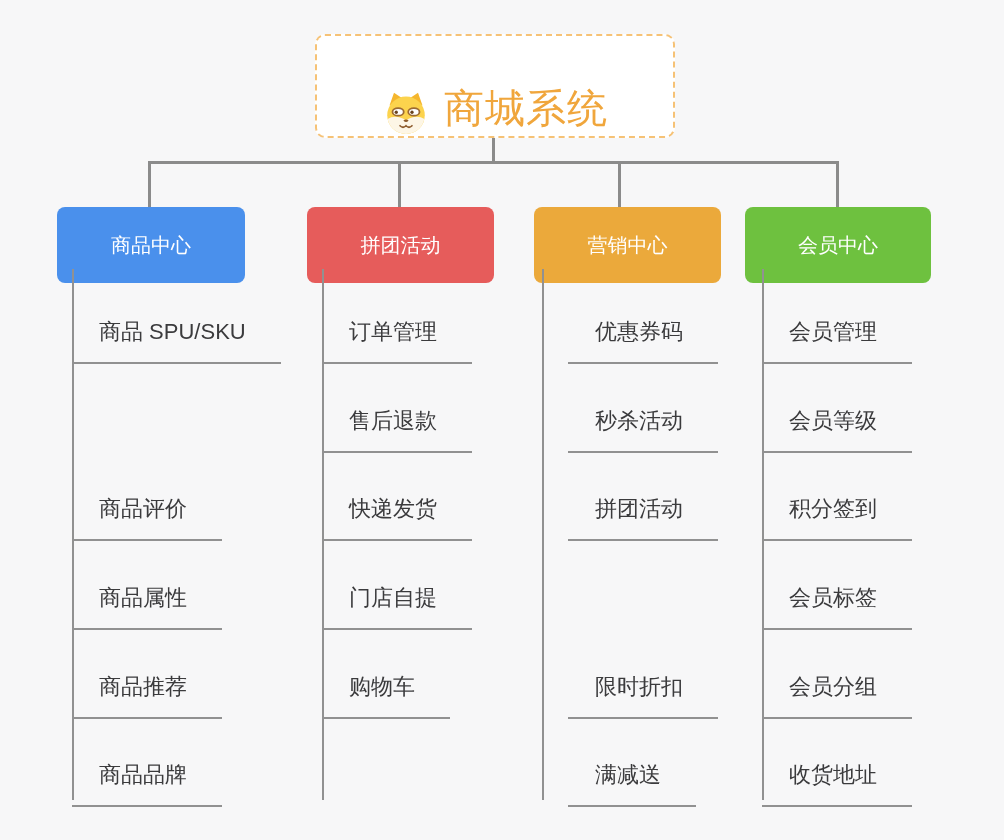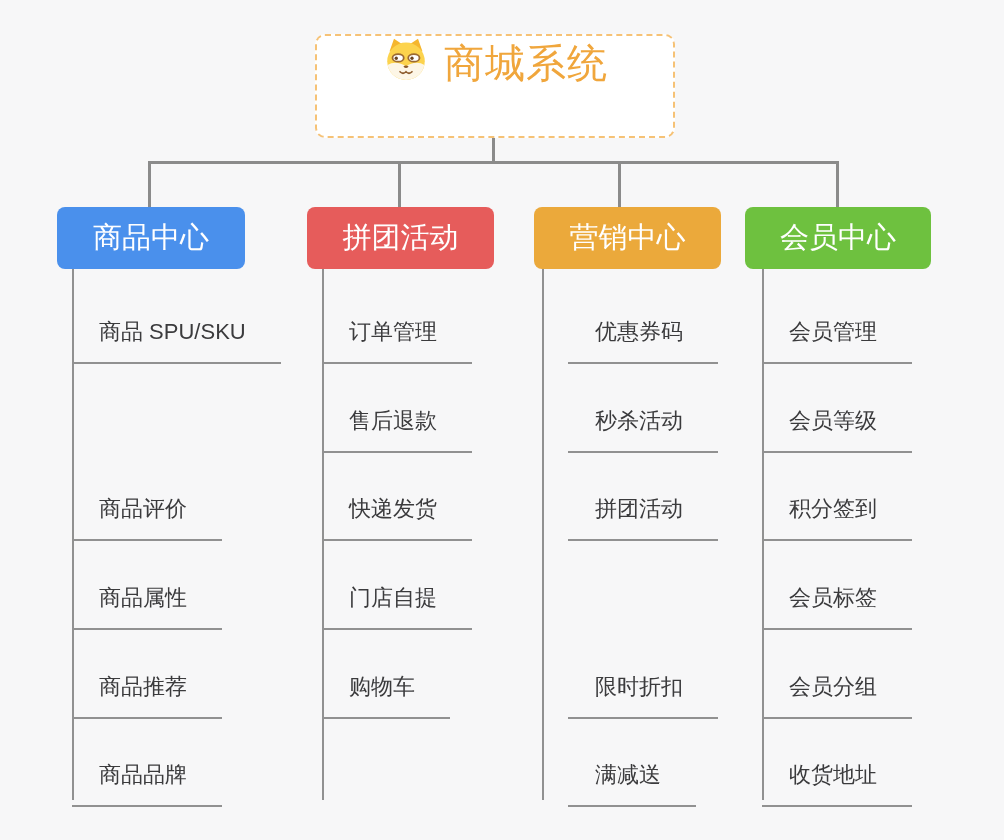--- a/index.html
+++ b/index.html
@@ -23,7 +23,7 @@
     border: 2px dashed #f6c276;
     border-radius: 10px;
     display: flex;
-    align-items: flex-start;
+    align-items: flex-end;
     justify-content: center;
     gap: 14px;
     cursor: default;

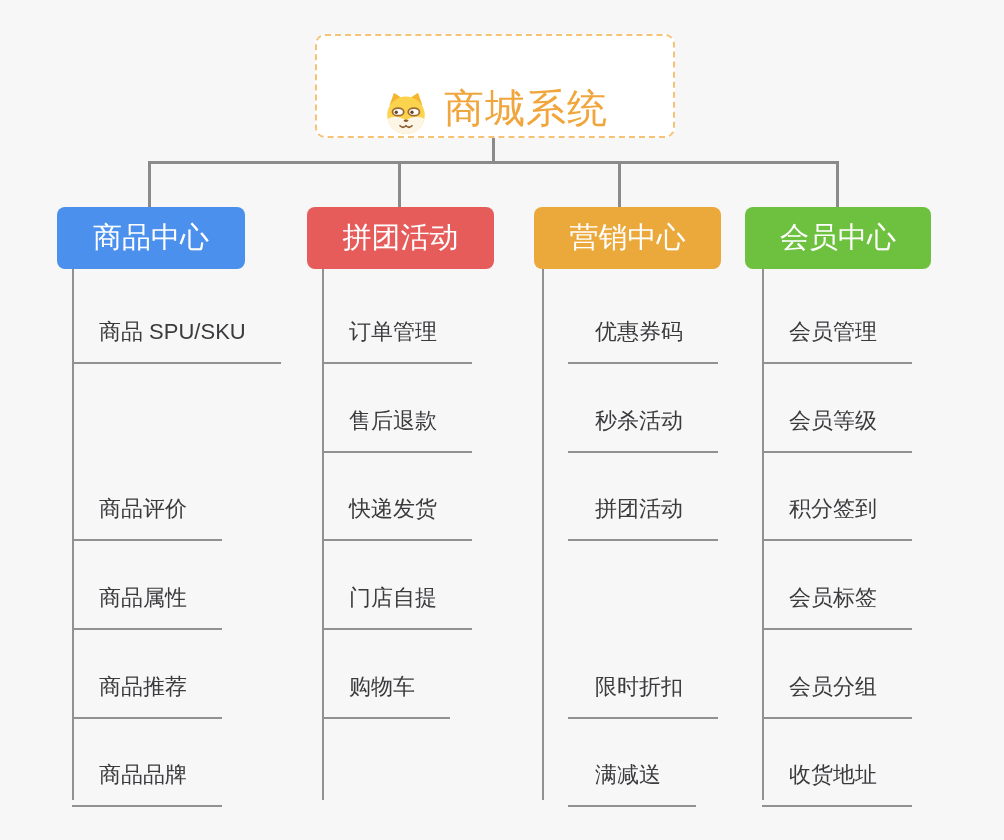--- a/index.html
+++ b/index.html
@@ -52,13 +52,13 @@
   .branch {
     position: absolute;
     top: 207px;
-    height: 62px;
+    height: 76px;
     border-radius: 8px;
     display: flex;
     align-items: center;
     justify-content: center;
     color: #ffffff;
-    font-size: 29px;
+    font-size: 20px;
     white-space: nowrap;
     cursor: default;
   }

